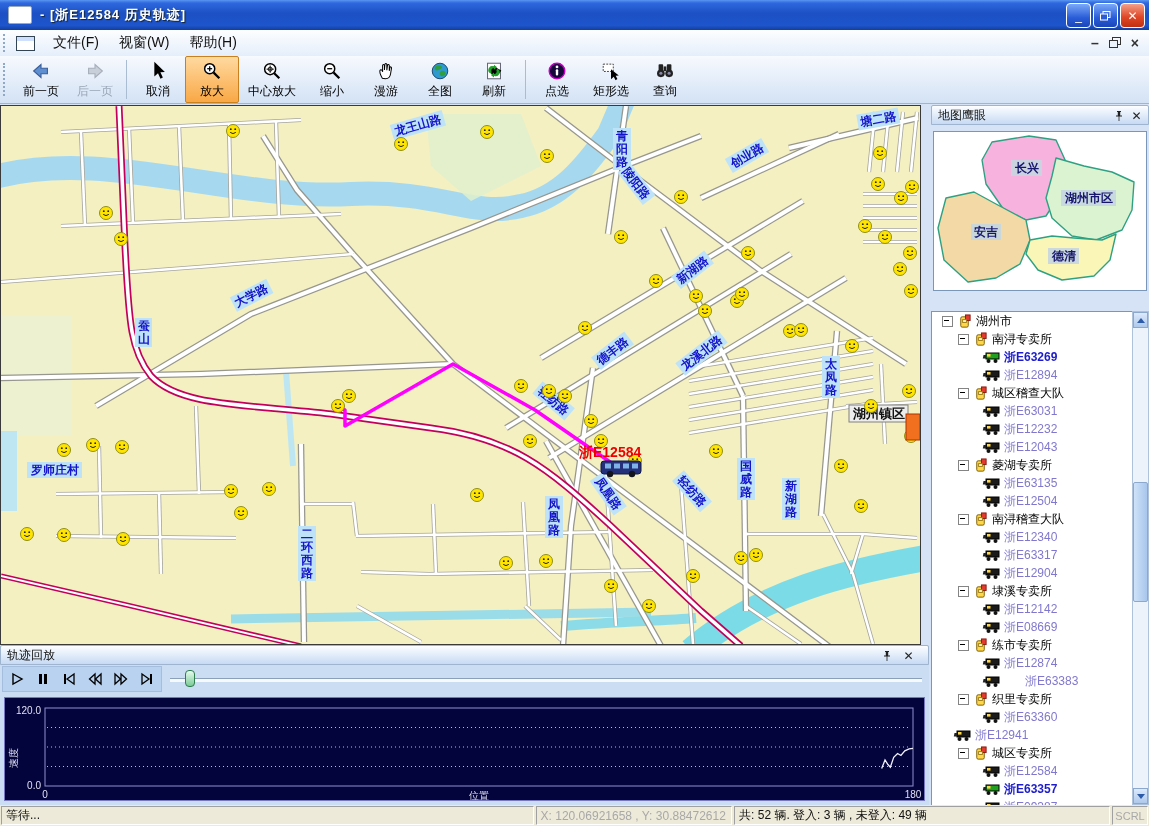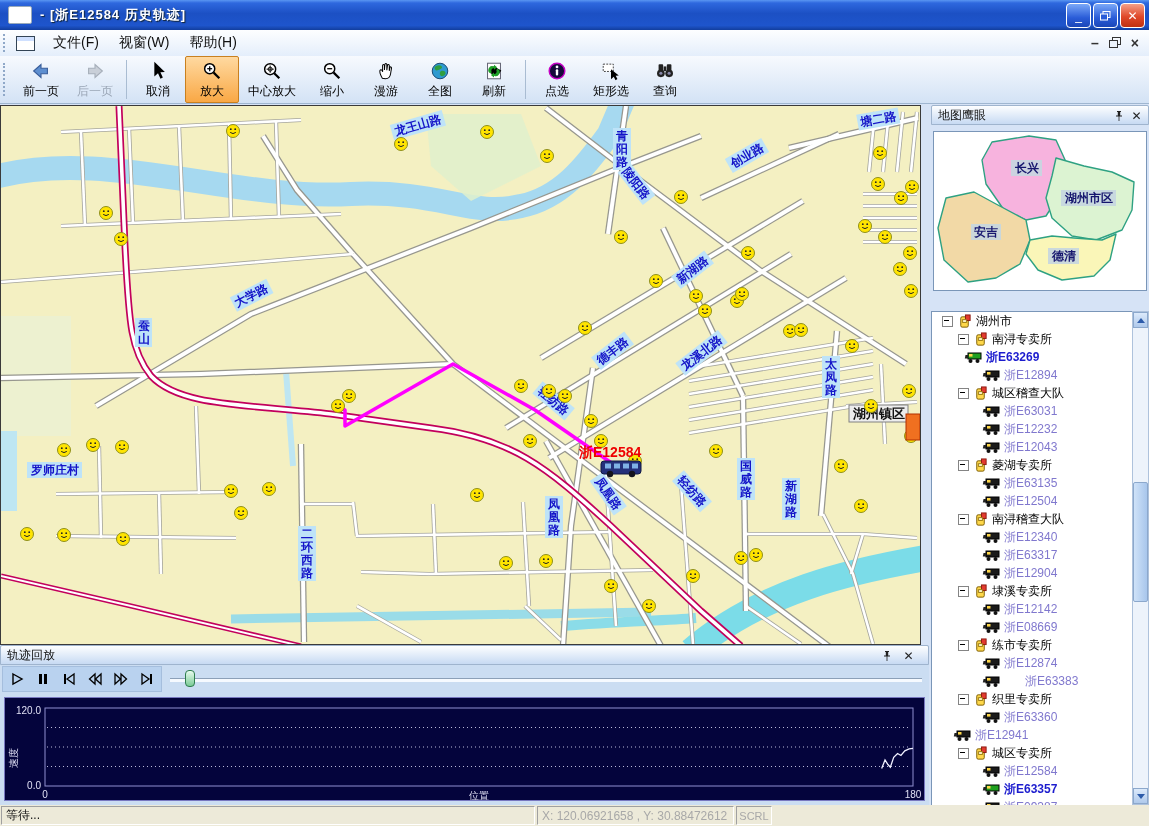--- a/index.html
+++ b/index.html
@@ -834,7 +834,7 @@
           </span>
           <span class="tlbl ">南浔专卖所</span>
         </div>
-        <div class="trow" style="padding-left: 32px;">
+        <div class="trow" style="padding-left: 50px;">
           <span class="ticn">
             <svg width="18" height="14" viewBox="0 0 18 14">
               <rect x="4" y="3" width="13" height="6" fill="#1FA01F" stroke="#000"></rect>

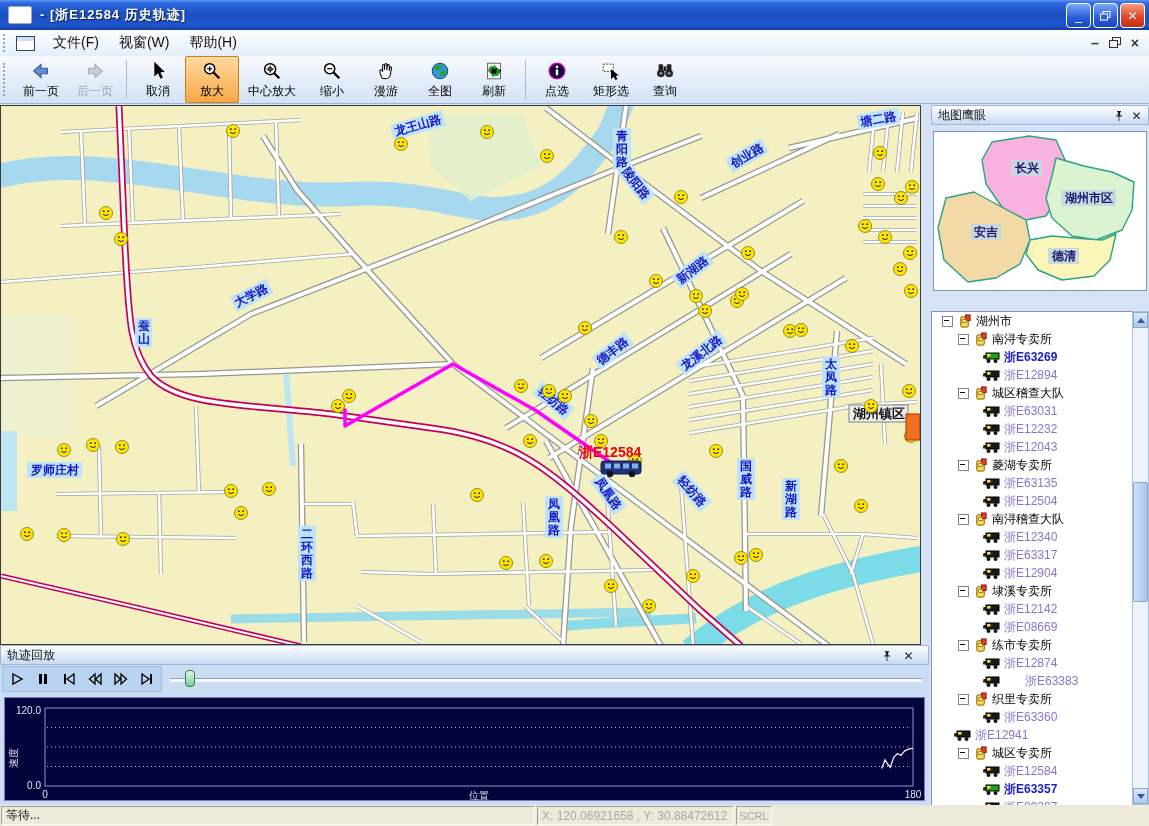--- a/index.html
+++ b/index.html
@@ -1222,6 +1222,7 @@
 <div id="statusbar">
   <div class="st-panel" style="width:534px;">等待...</div>
   <div class="st-panel st-gray" style="width:197px;">X: 120.06921658 , Y: 30.88472612</div>
+  <div class="st-panel" style="width:377px;">共: 52 辆. 登入: 3 辆 , 未登入: 49 辆</div>
   <div class="st-panel st-gray" style="width:36px;justify-content:center;font-size:11px;">SCRL</div>
 </div>
 

